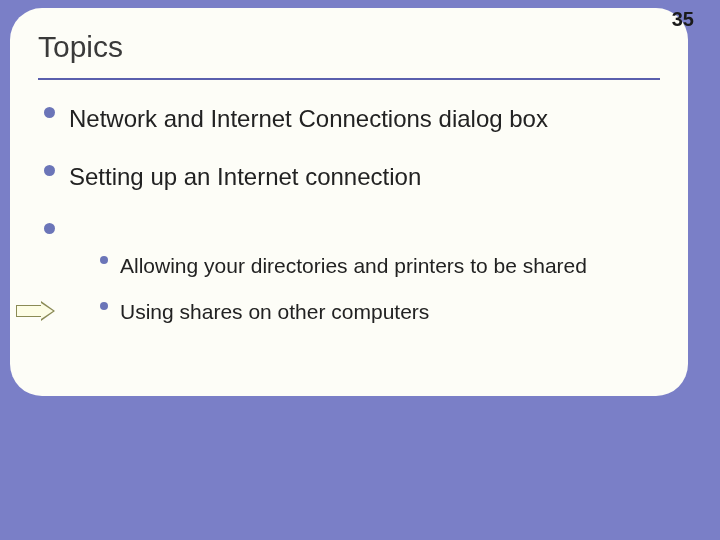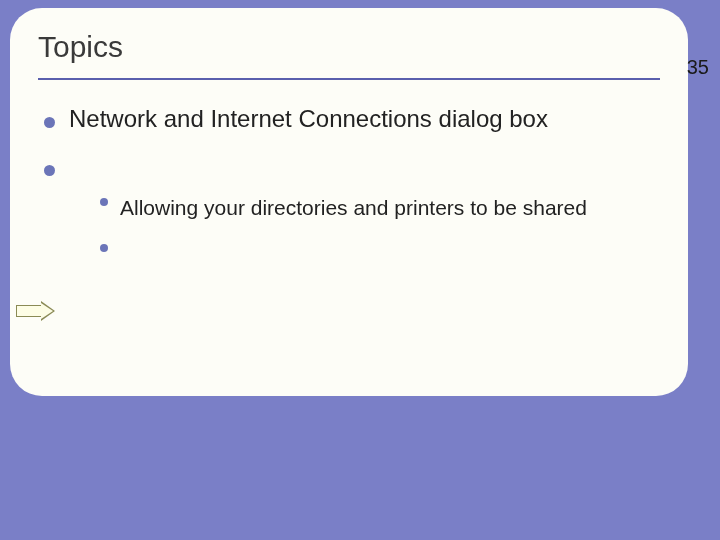--- a/index.html
+++ b/index.html
@@ -37,11 +37,10 @@
   .page-number {
     position: absolute;
     top: 8px;
-    right: 11px;
+    right: 26px;
     font-size: 20px;
-    font-weight: normal;
+    font-weight: bold;
     color: #1a1a1a;
-    margin-top: 48px;
   }
   .content {
     padding: 24px 20px 0 34px;

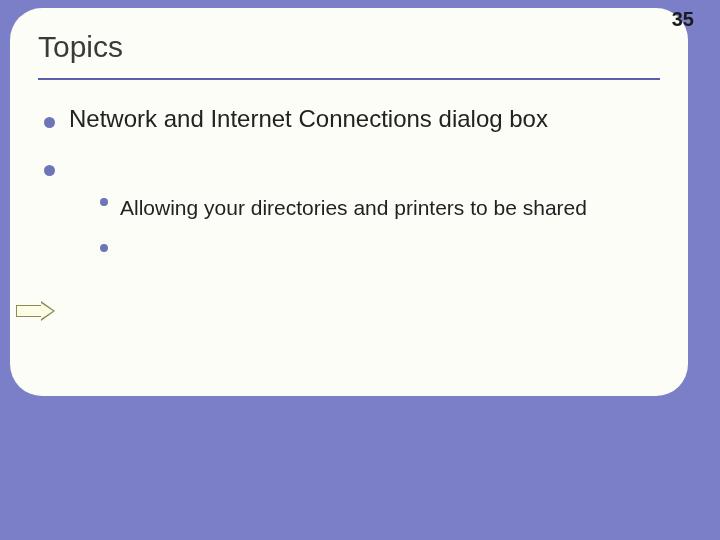--- a/index.html
+++ b/index.html
@@ -47,7 +47,7 @@
   }
   .top-item {
     display: flex;
-    align-items: center;
+    align-items: flex-start;
     margin-bottom: 28px;
   }
   .top-bullet {

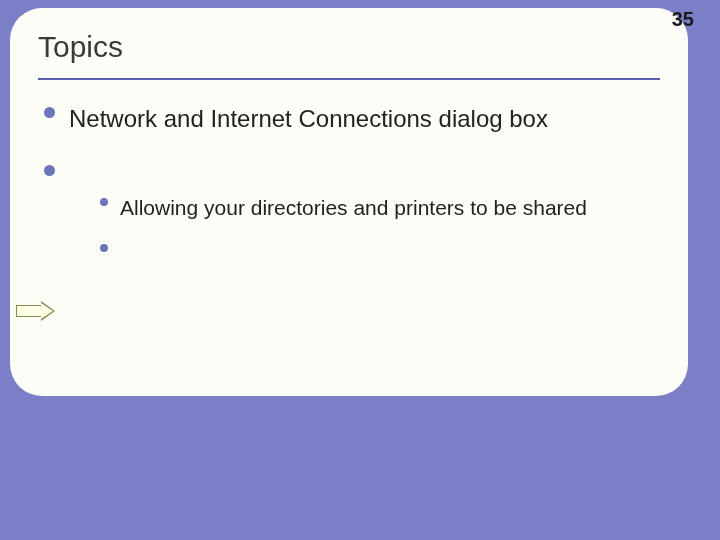--- a/index.html
+++ b/index.html
@@ -142,6 +142,10 @@
       <div class="top-text">Network and Internet Connections dialog box</div>
     </div>
 
+    <div class="top-item">
+      <div class="top-bullet"></div>
+      <div class="top-text">Setting up an Internet connection</div>
+    </div>
 
     <div class="top-item">
       <div class="top-bullet"></div>

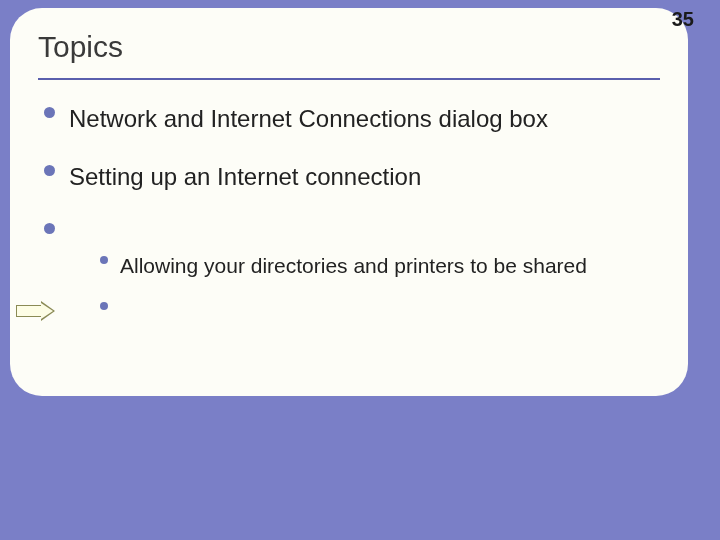--- a/index.html
+++ b/index.html
@@ -158,6 +158,7 @@
       </div>
       <div class="sub-item">
         <div class="sub-bullet"></div>
+        <div class="sub-text">Using shares on other computers</div>
       </div>
     </div>
 

